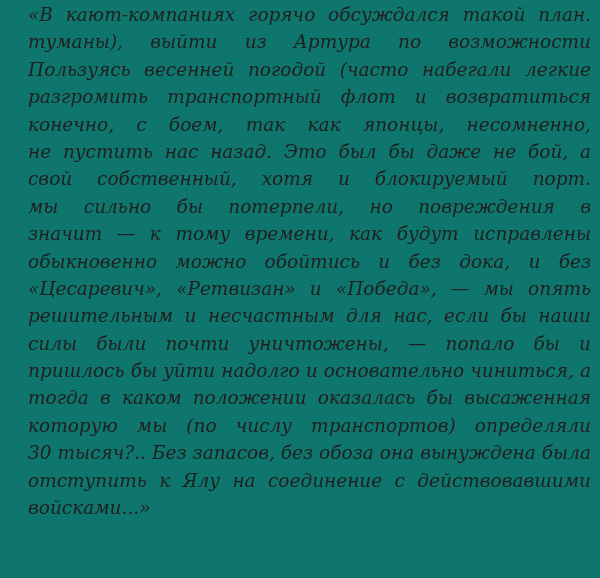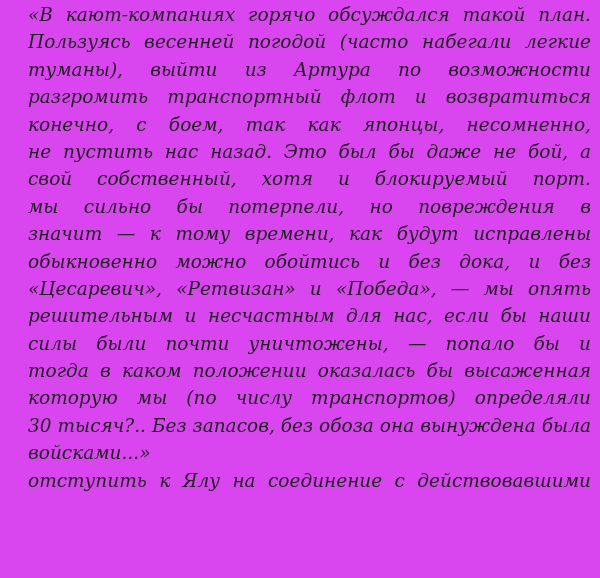--- a/index.html
+++ b/index.html
@@ -36,7 +36,7 @@
 </head>
 <body>
 
-<div class="page" style="background: #d946ef; color: rgb(31, 31, 31); padding-left: 28px;">
+<div class="page" style="background: #0f766e; color: rgb(31, 31, 31); padding-left: 28px;">
   <div class="line">«В кают-компаниях горячо обсуждался такой план.</div>
   <div class="line">Пользуясь весенней погодой (часто набегали легкие</div>
   <div class="line">туманы), выйти из Артура по возможности незаметно,</div>

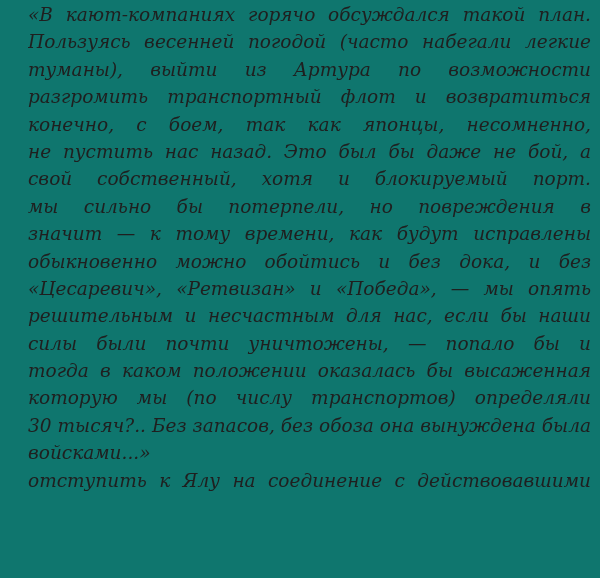--- a/index.html
+++ b/index.html
@@ -38,8 +38,8 @@
 
 <div class="page" style="background: #0f766e; color: rgb(31, 31, 31); padding-left: 28px;">
   <div class="line">«В кают-компаниях горячо обсуждался такой план.</div>
+  <div class="line">туманы), выйти из Артура по возможности незаметно,</div>
   <div class="line">Пользуясь весенней погодой (часто набегали легкие</div>
-  <div class="line">туманы), выйти из Артура по возможности незаметно,</div>
   <div class="line">разгромить транспортный флот и возвратиться обратно,</div>
   <div class="line">конечно, с боем, так как японцы, несомненно, постараются</div>
   <div class="line">не пустить нас назад. Это был бы даже не бой, а прорыв в</div>

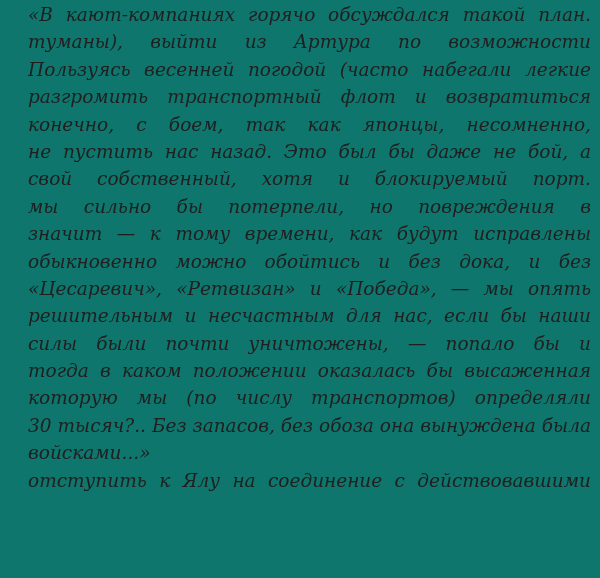--- a/index.html
+++ b/index.html
@@ -50,6 +50,7 @@
   <div class="line">«Цесаревич», «Ретвизан» и «Победа», — мы опять окажемся</div>
   <div class="line">решительным и несчастным для нас, если бы наши главные</div>
   <div class="line">силы были почти уничтожены, — попало бы и японцам! Им</div>
+  <div class="line">пришлось бы уйти надолго и основательно чиниться, а</div>
   <div class="line">тогда в каком положении оказалась бы высаженная армия,</div>
   <div class="line">которую мы (по числу транспортов) определяли примерно в</div>
   <div class="line">30 тысяч?.. Без запасов, без обоза она вынуждена была бы</div>

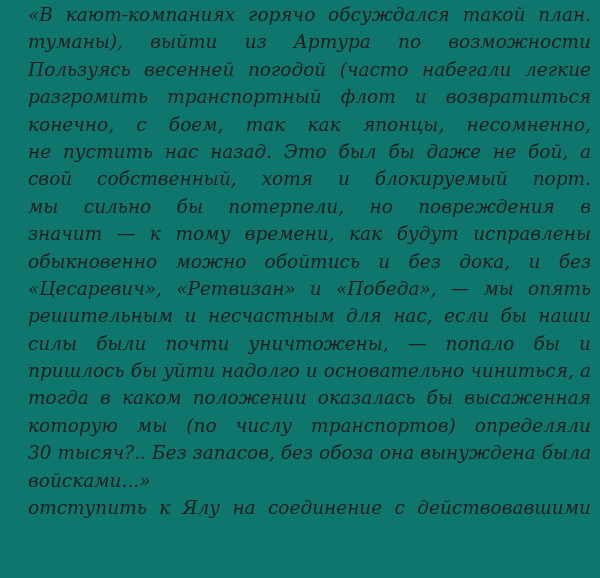--- a/index.html
+++ b/index.html
@@ -54,8 +54,8 @@
   <div class="line">тогда в каком положении оказалась бы высаженная армия,</div>
   <div class="line">которую мы (по числу транспортов) определяли примерно в</div>
   <div class="line">30 тысяч?.. Без запасов, без обоза она вынуждена была бы</div>
+  <div class="line">отступить к Ялу на соединение с действовавшими там</div>
   <div class="line last">войсками...»</div>
-  <div class="line">отступить к Ялу на соединение с действовавшими там</div>
 </div>
 
 </body></html>

